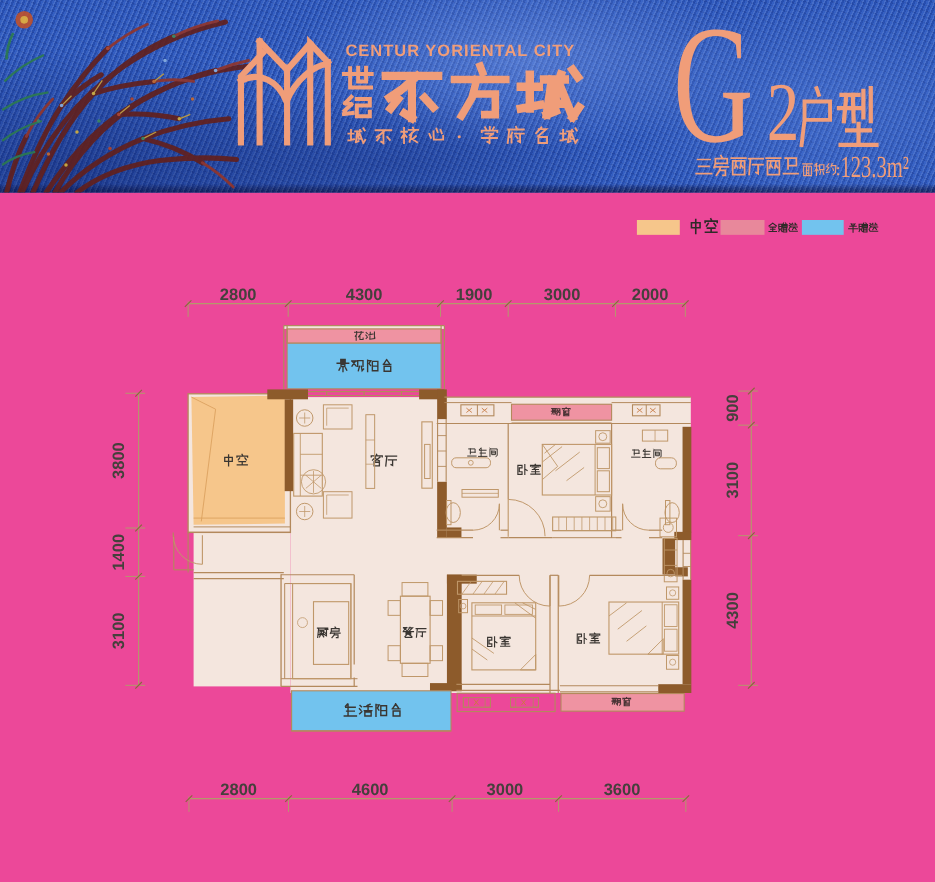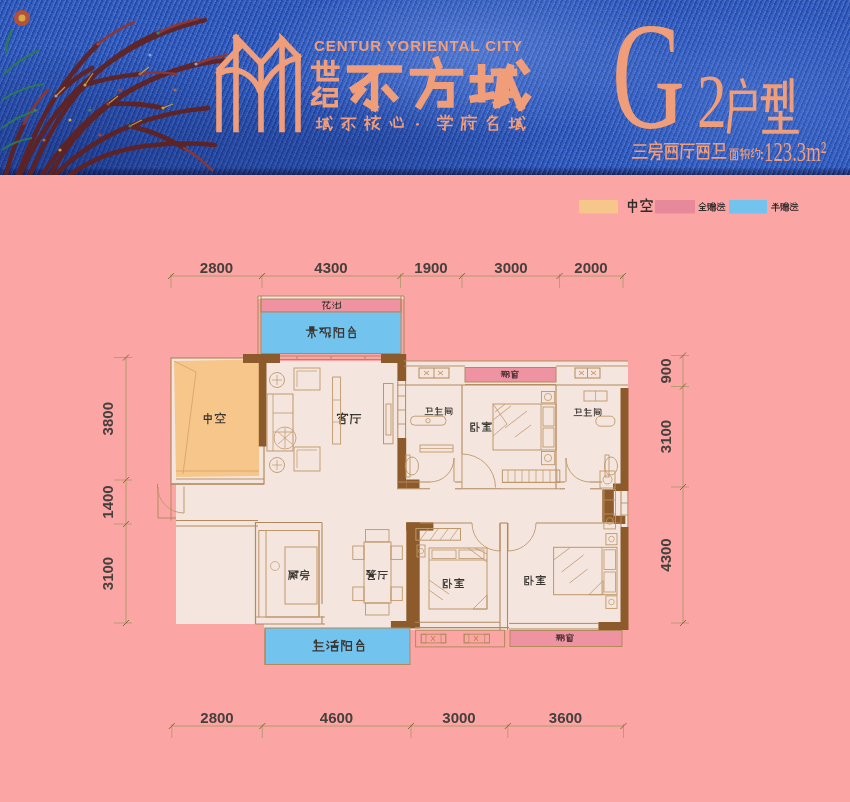--- a/index.html
+++ b/index.html
@@ -2,7 +2,7 @@
 <html><head><meta charset="utf-8">
 <style>
 html,body{margin:0;padding:0;}
-.page{position:relative;width:850px;height:802px;background:#fca5a5;overflow:hidden;font-family:"Liberation Sans",sans-serif;}
+.page{position:relative;width:850px;height:802px;background:#ec4899;overflow:hidden;font-family:"Liberation Sans",sans-serif;}
 .header{position:absolute;left:0;top:0;width:850px;height:175px;
 background-color:#2854ba;
 background-image:

